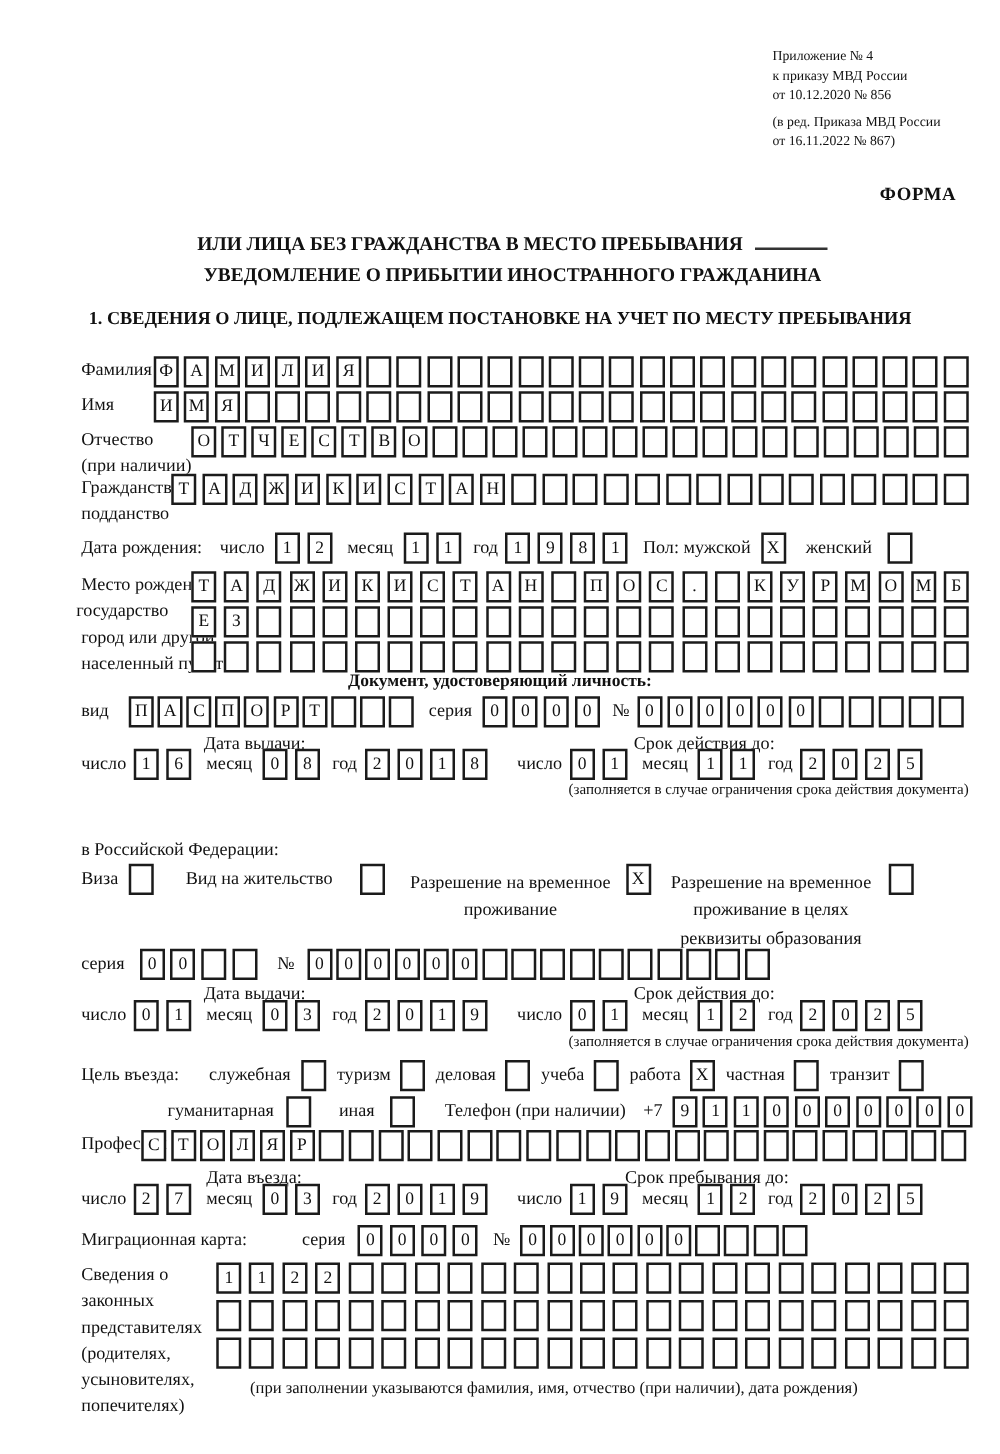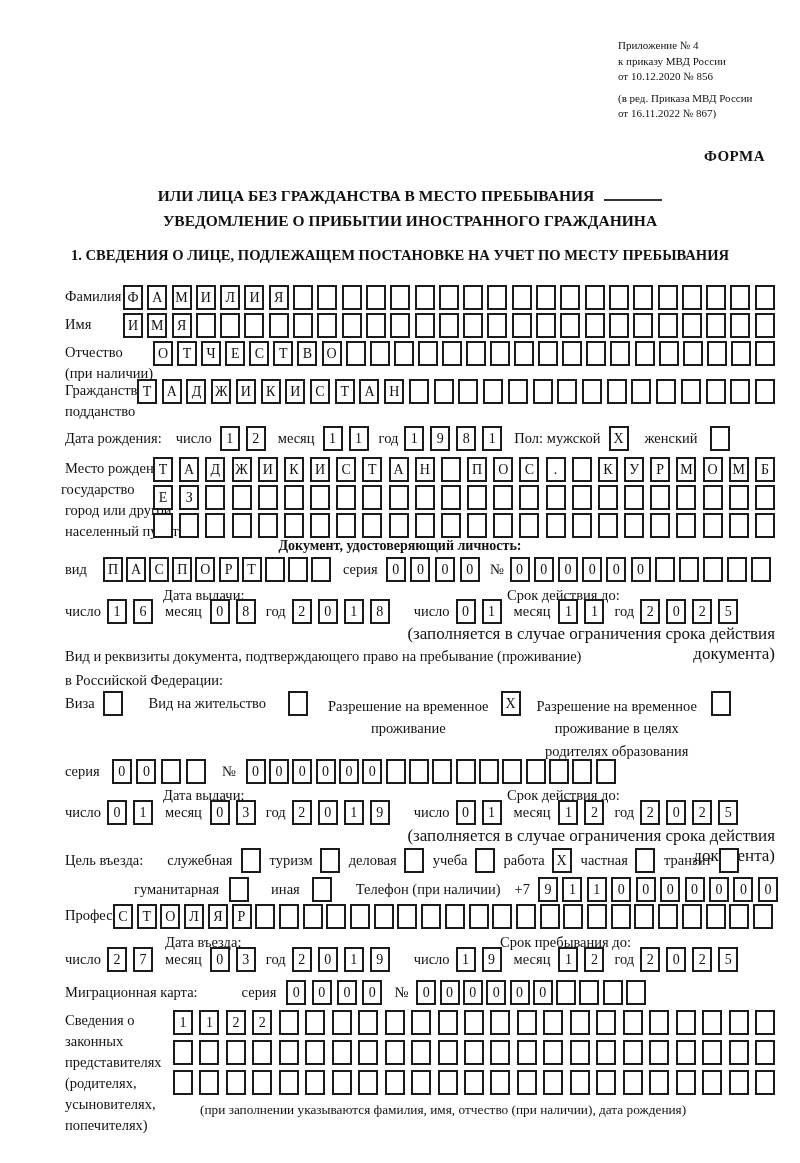--- a/index.html
+++ b/index.html
@@ -9,7 +9,7 @@
   .row{position:absolute;display:flex;align-items:center;white-space:nowrap;}
   .row-top{align-items:flex-start;}
   .lbl{font-size:14.5px;}
-  .sm{font-size:17px;}
+  .sm{font-size:12px;}
   .b{font-weight:bold;}
   .ctr{text-align:center;}
   .cells{display:flex;}

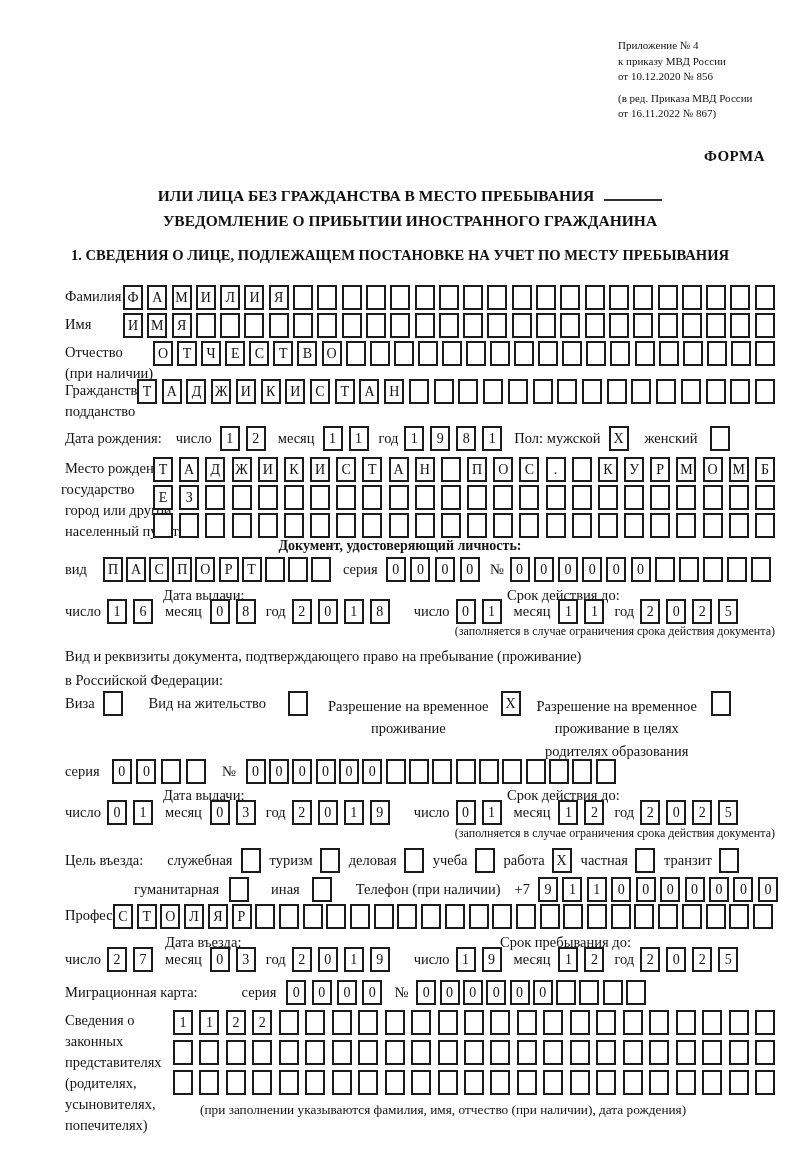--- a/index.html
+++ b/index.html
@@ -361,7 +361,6 @@
 
   <div class="abs sm" style="left:375px;top:624px;width:400px;text-align:right;">(заполняется в случае ограничения срока действия документа)</div>
 
-  <div class="abs lbl" style="left:65px;top:648px;">Вид и реквизиты документа, подтверждающего право на пребывание (проживание)</div>
   <div class="abs lbl" style="left:65px;top:672px;">в Российской Федерации:</div>
 
   <div class="row row-top" style="left:65px;top:691px;">

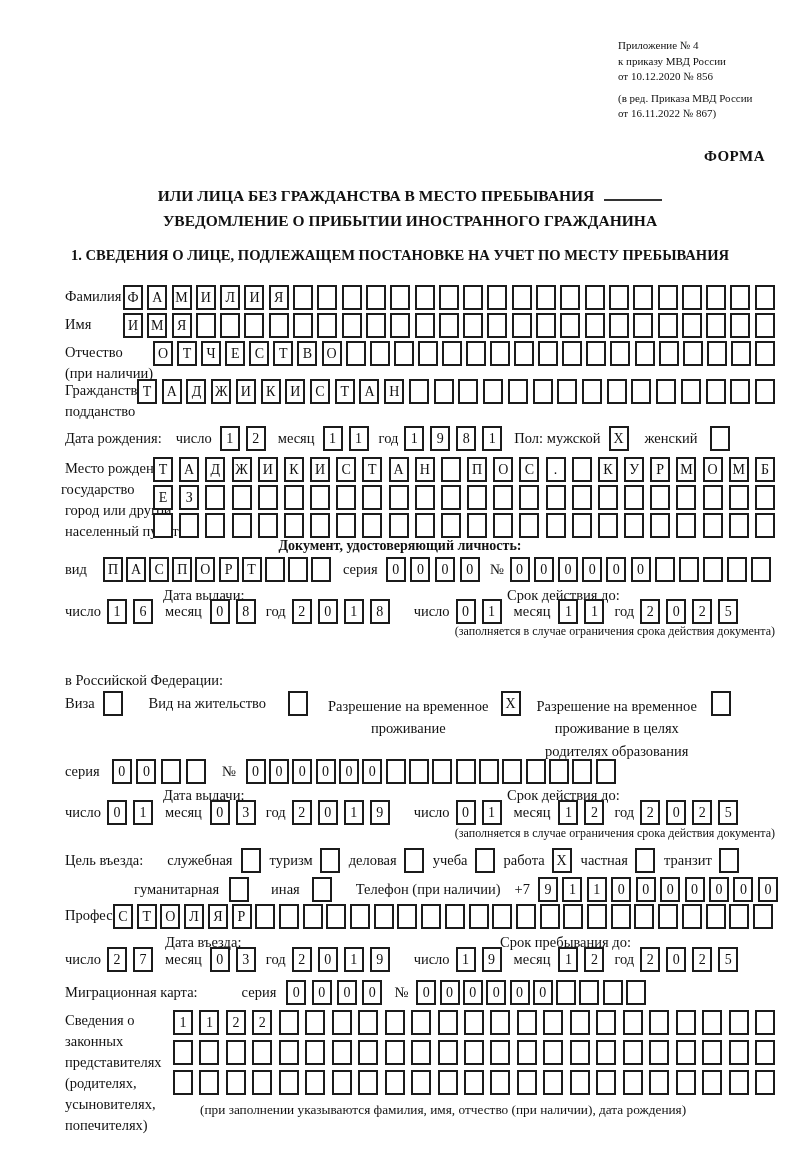--- a/index.html
+++ b/index.html
@@ -382,7 +382,7 @@
     <span class="optlines" style="margin-left:16px;margin-top:4px">
       <span style="display:block">Разрешение на временное</span>
       <span style="display:block">проживание в целях</span>
-      <span style="display:block">родителях образования</span>
+      <span style="display:block">реквизиты образования</span>
     </span>
     <span class="cells" style="margin-left:14px">
         <span class="cell"></span>

